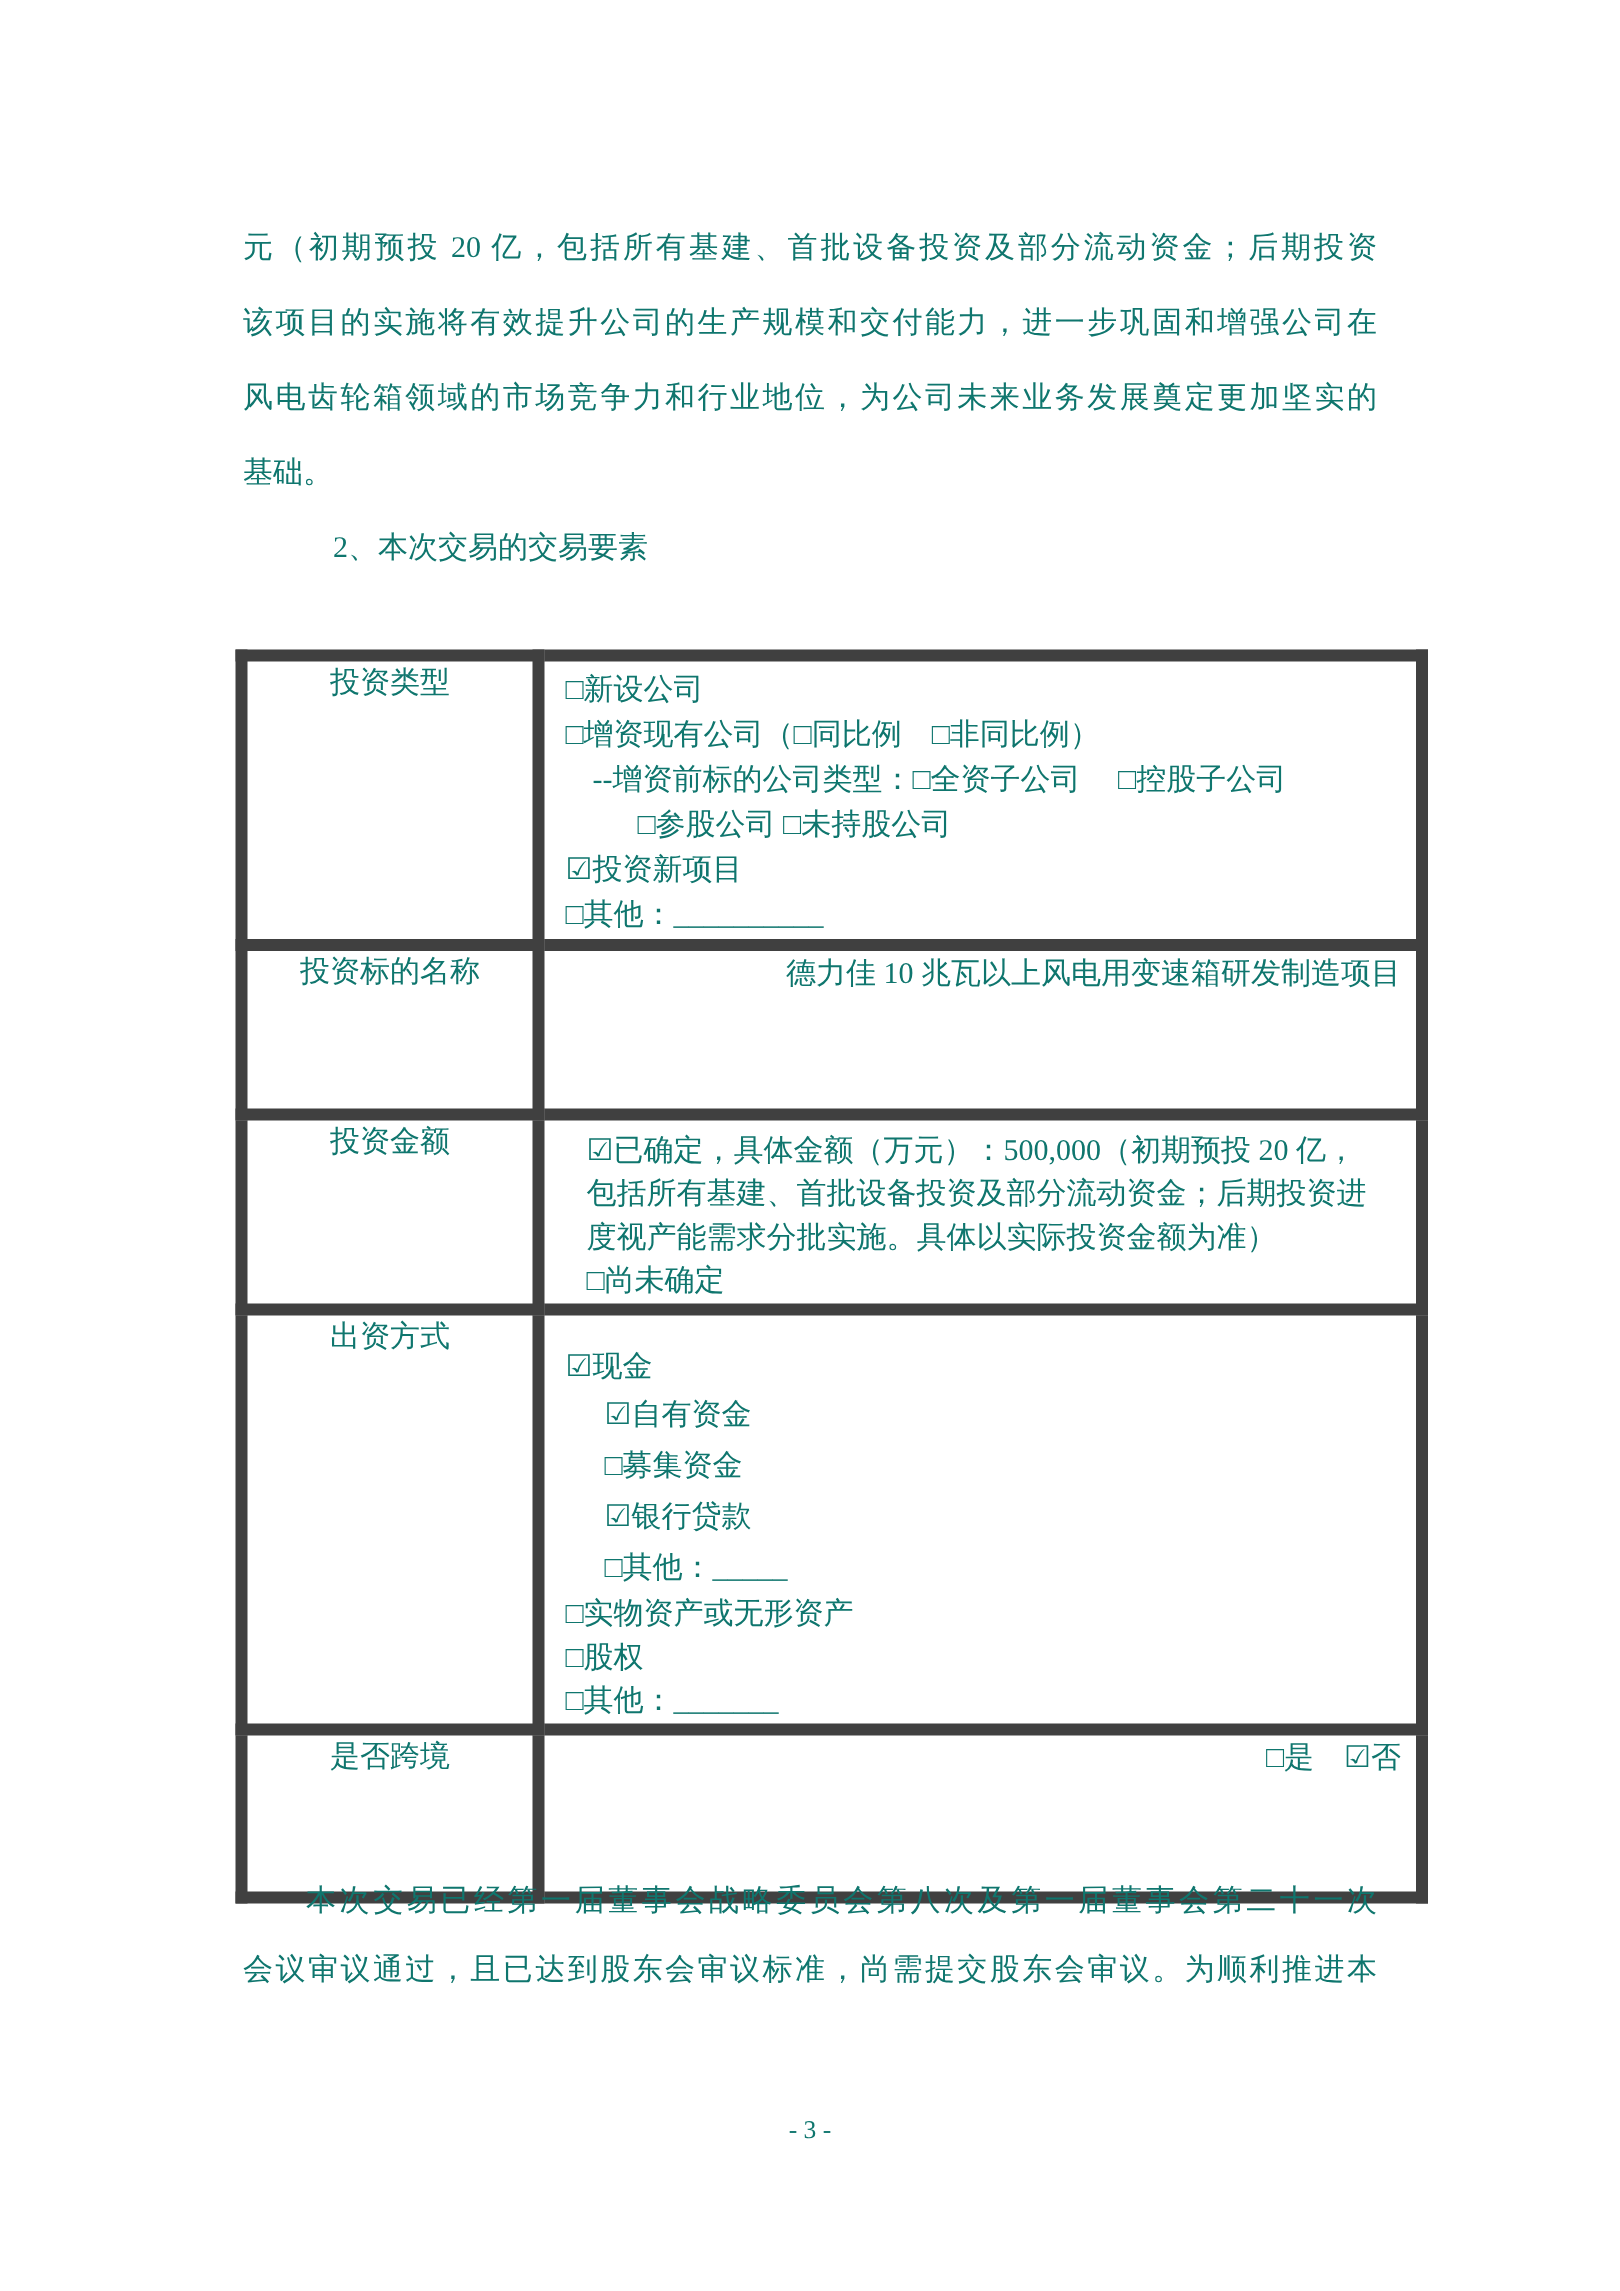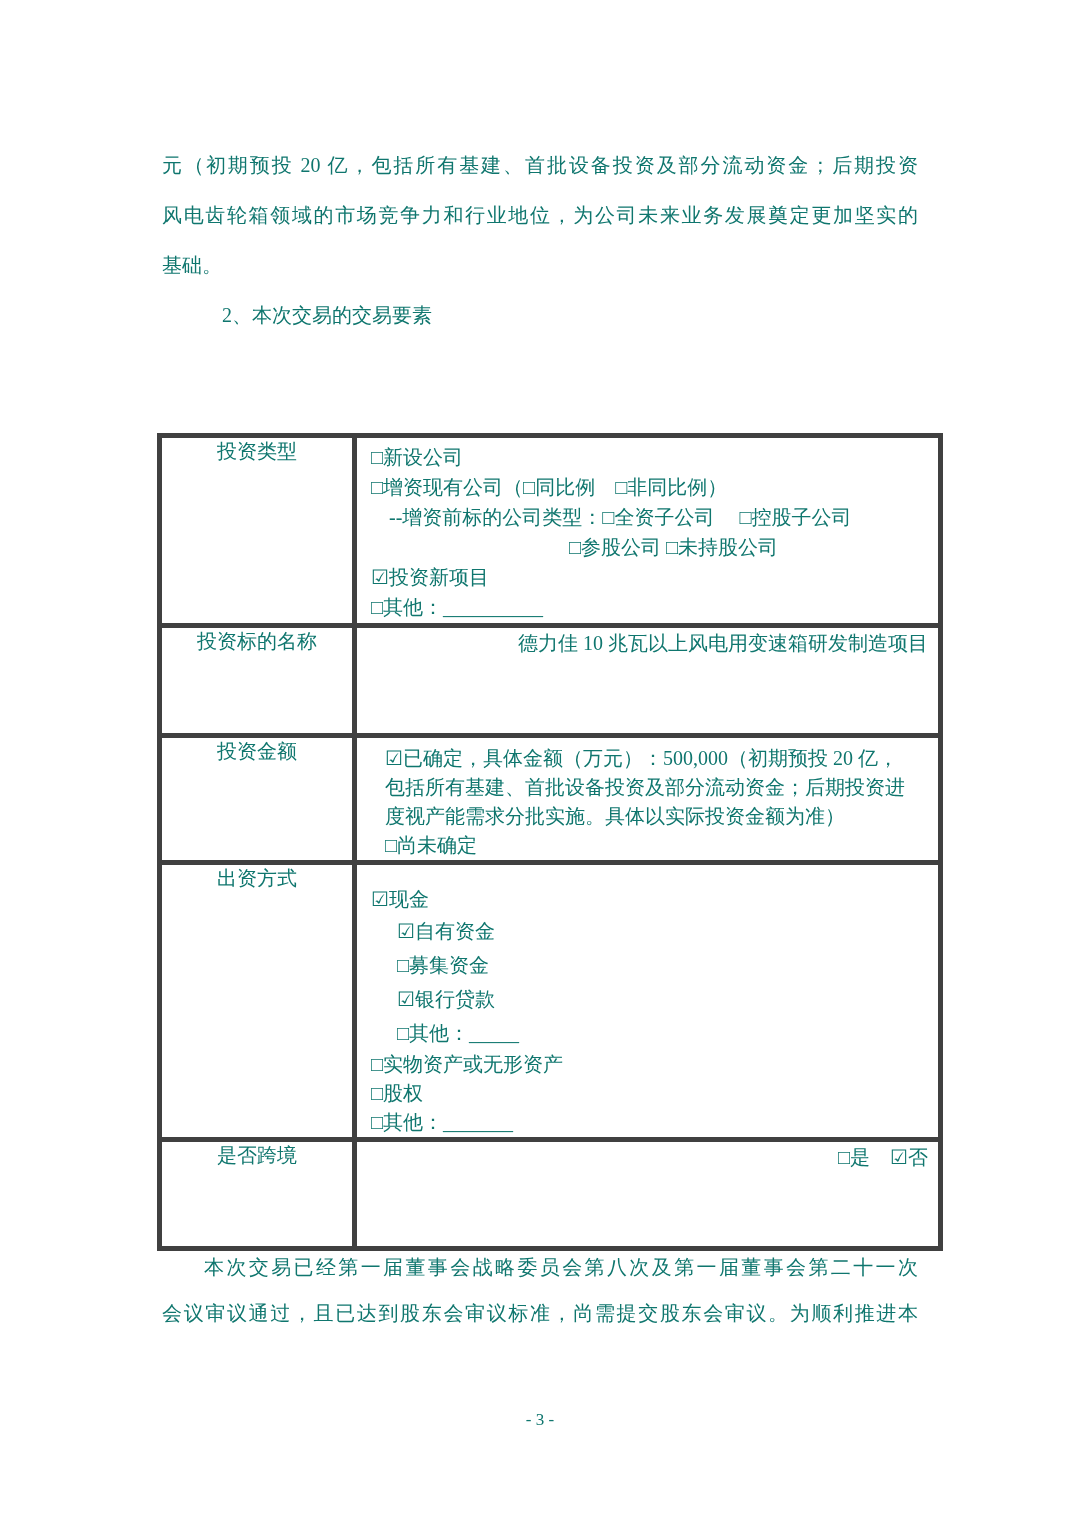--- a/index.html
+++ b/index.html
@@ -110,6 +110,7 @@
 
   <div class="top-text">
     <div class="line j">元（初期预投 20 亿，包括所有基建、首批设备投资及部分流动资金；后期投资</div>
+    <div class="line j">该项目的实施将有效提升公司的生产规模和交付能力，进一步巩固和增强公司在</div>
     <div class="line j">风电齿轮箱领域的市场竞争力和行业地位，为公司未来业务发展奠定更加坚实的</div>
     <div class="line">基础。</div>
     <div class="line heading-line">2、本次交易的交易要素</div>

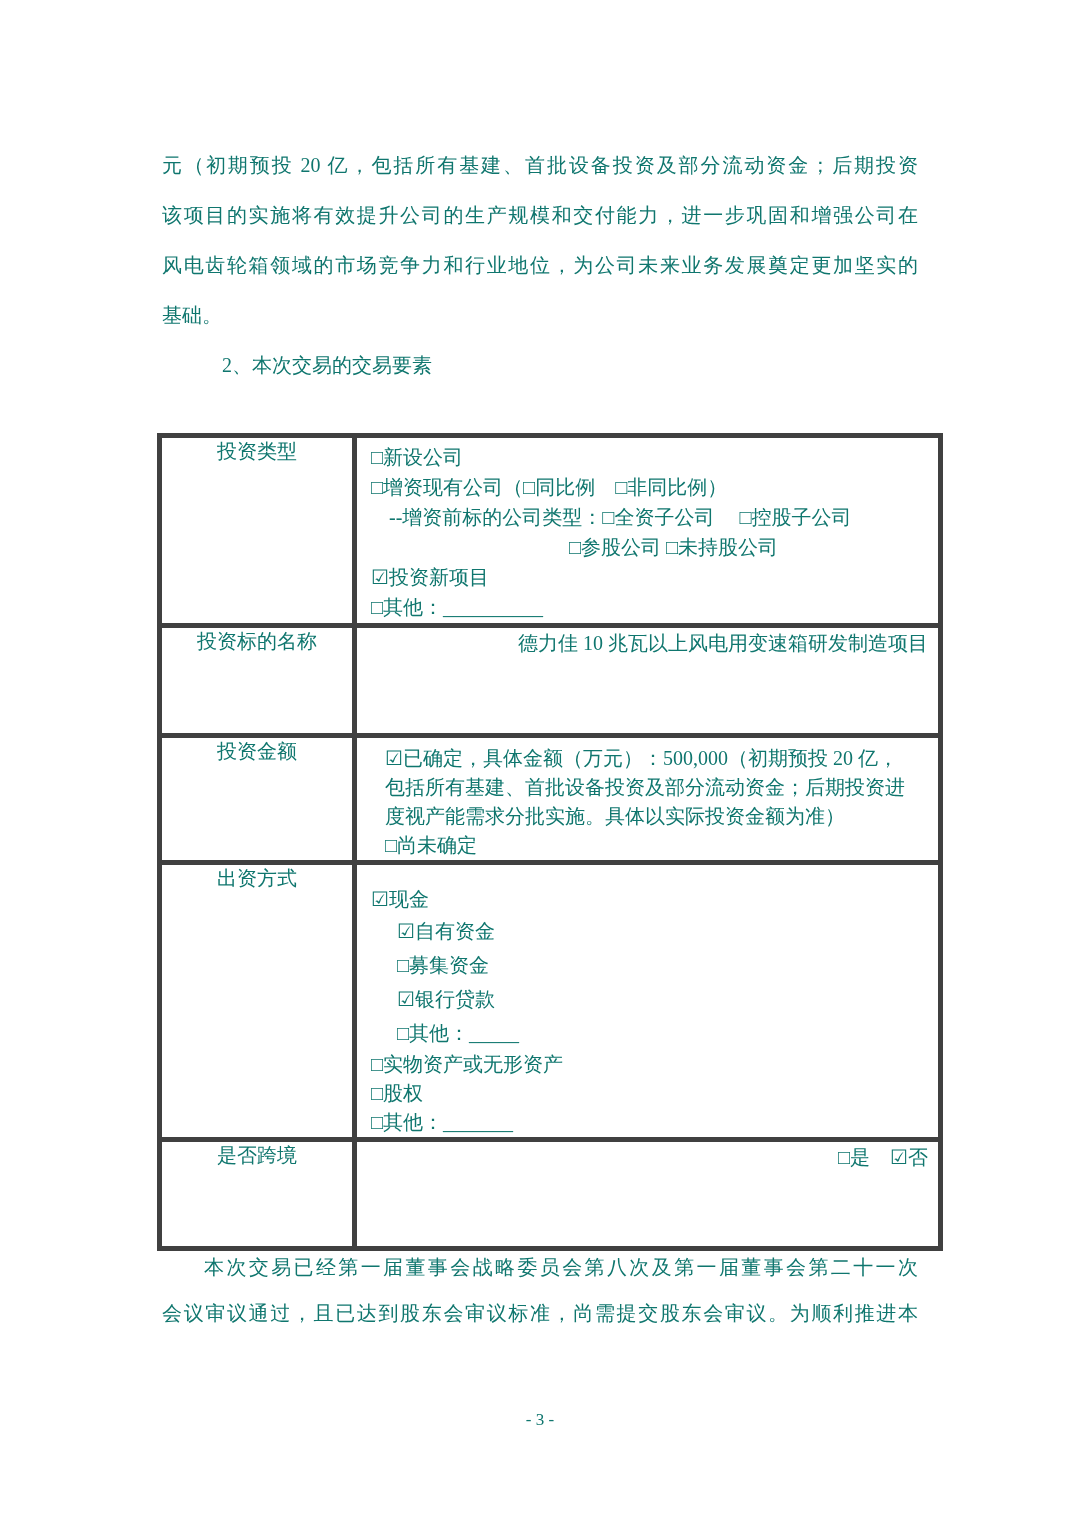--- a/index.html
+++ b/index.html
@@ -47,7 +47,7 @@
     table-layout: fixed;
   }
   table.deal-table td {
-    border: 5px solid #404040;
+    border: 8px solid #404040;
     padding: 0;
     vertical-align: top;
     overflow: hidden;

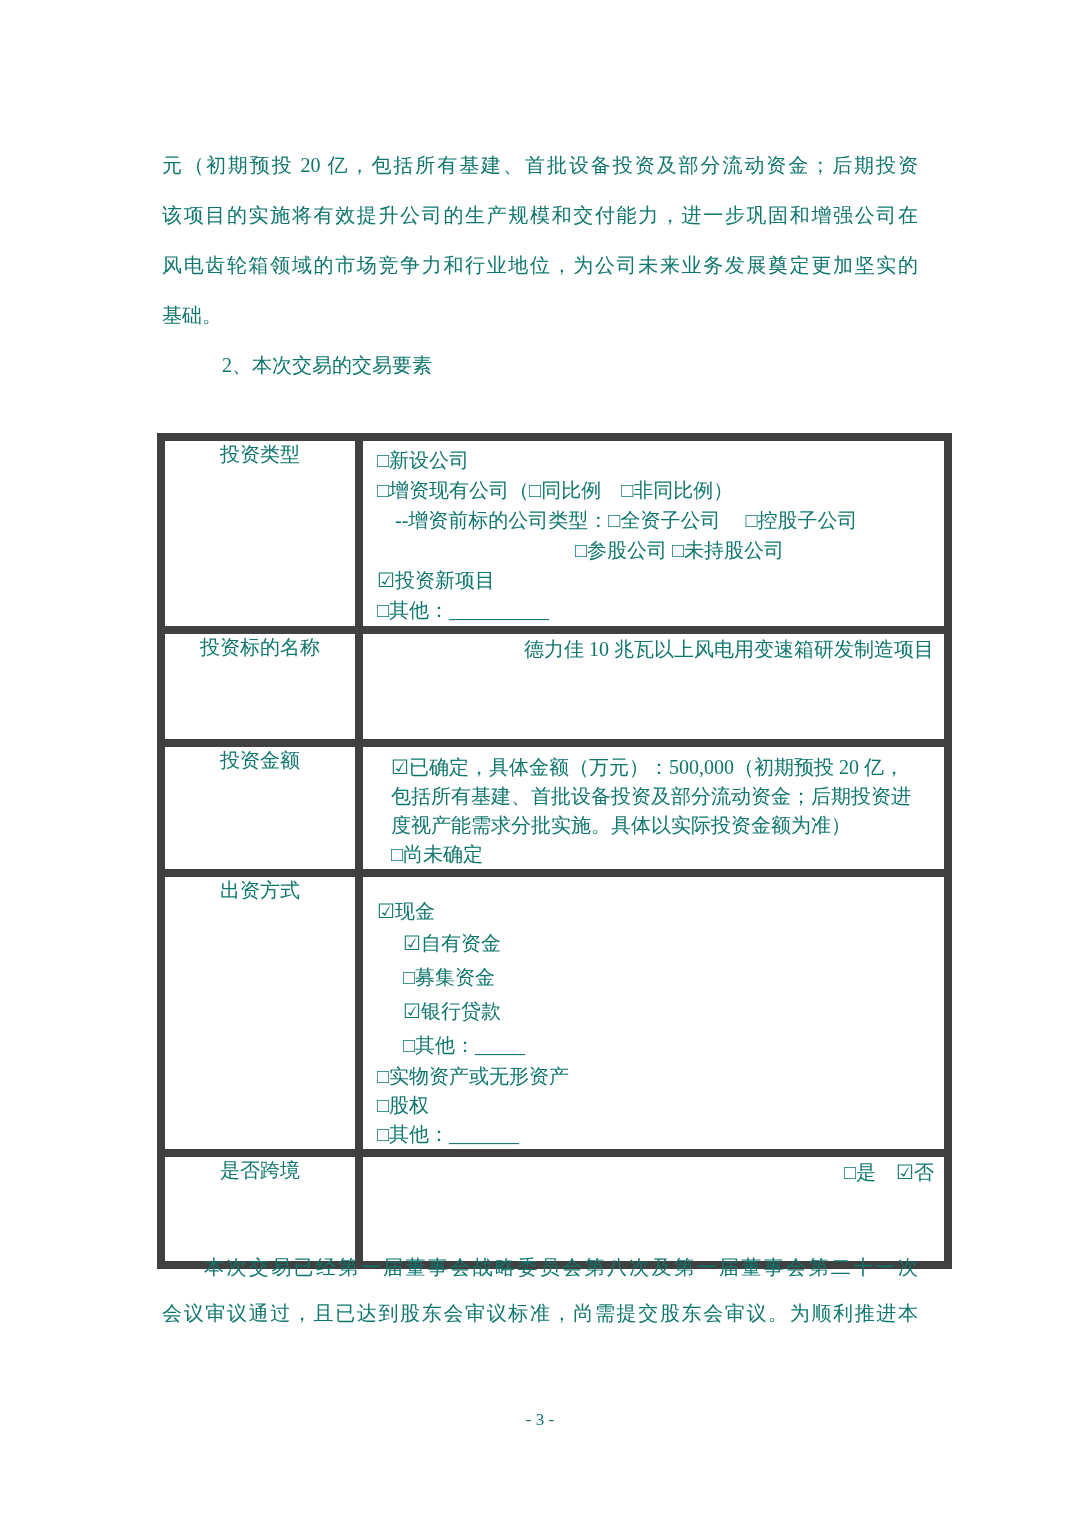--- a/index.html
+++ b/index.html
@@ -73,7 +73,7 @@
   .r4 .cline.sub { line-height: 34px; padding-left: 26px; }
   .r4 .cellpad { padding-top: 20px; }
   .ind1 { padding-left: 18px; }
-  .ind2 { padding-left: 48px; text-align: center; }
+  .ind2 { padding-left: 48px; }
   
   .bottom-text {
     position: absolute;

